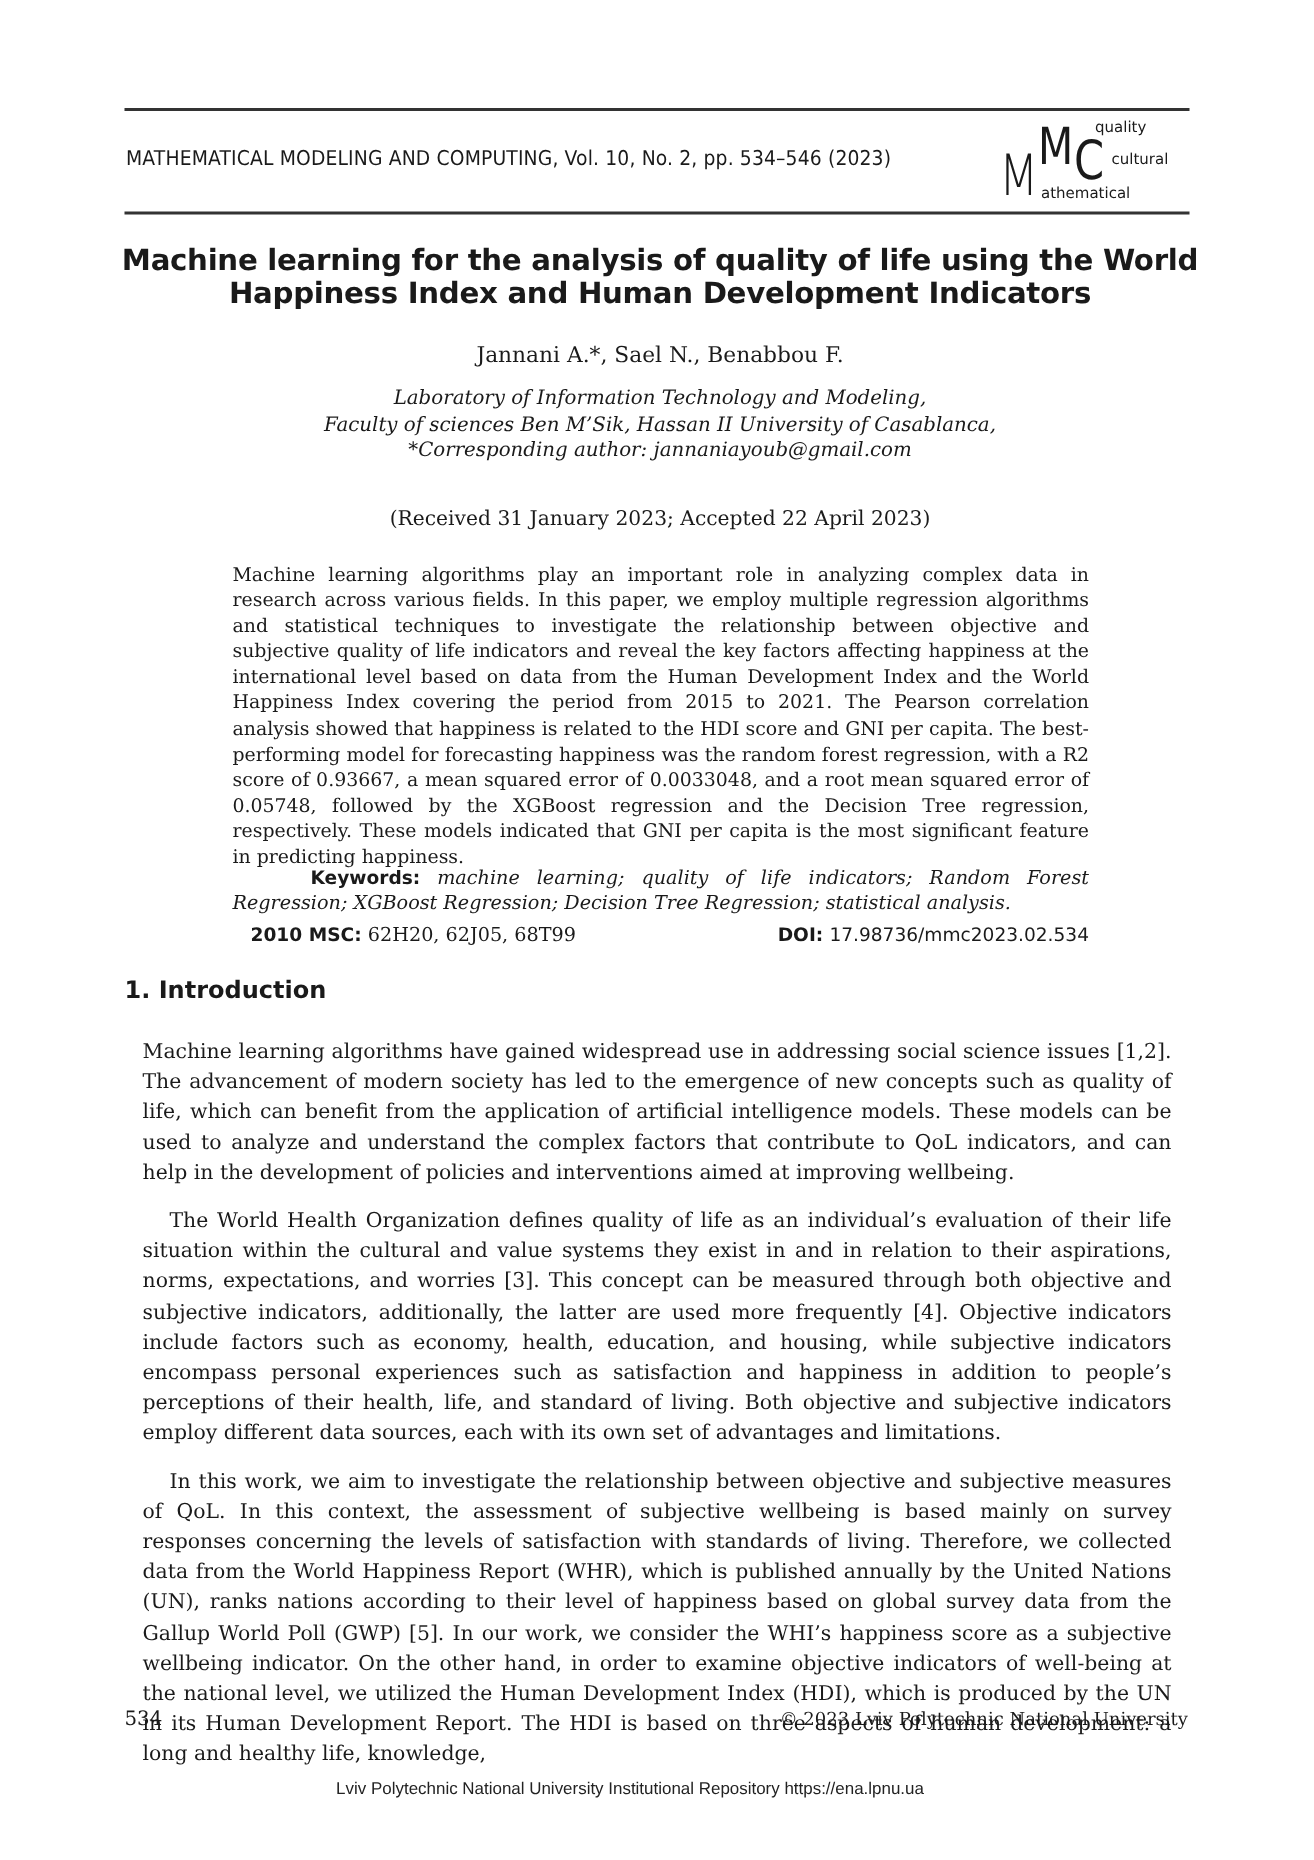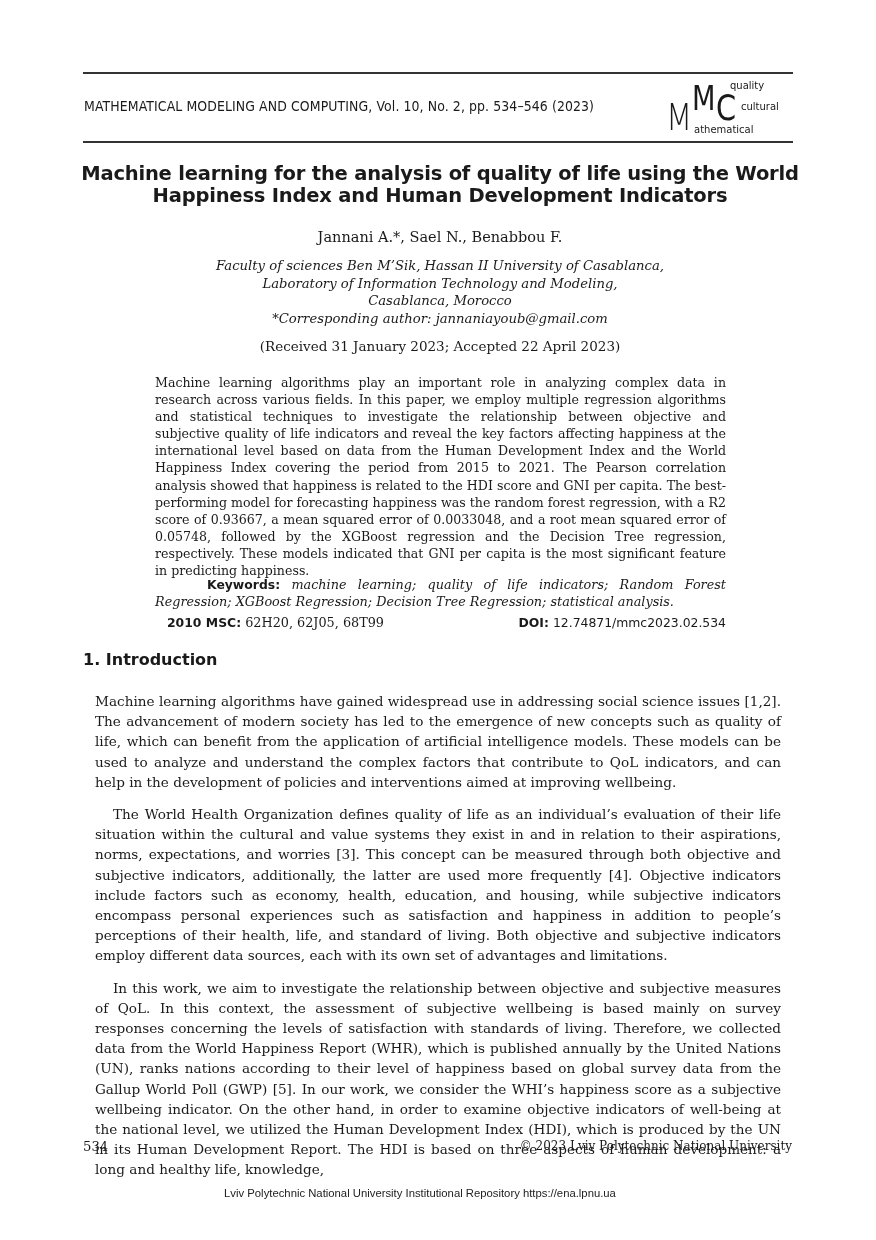--- a/index.html
+++ b/index.html
@@ -69,8 +69,8 @@
 <div id="authors" class="serif">Jannani A.*, Sael N., Benabbou F.</div>
 
 <div id="affil" class="serif">
+  <div>Laboratory of Information Technology and Modeling,</div>
   <div>Faculty of sciences Ben M’Sik, Hassan II University of Casablanca,</div>
-  <div>Laboratory of Information Technology and Modeling,</div>
   <div>Casablanca, Morocco</div>
   <div>*Corresponding author: jannaniayoub@gmail.com</div>
 </div>

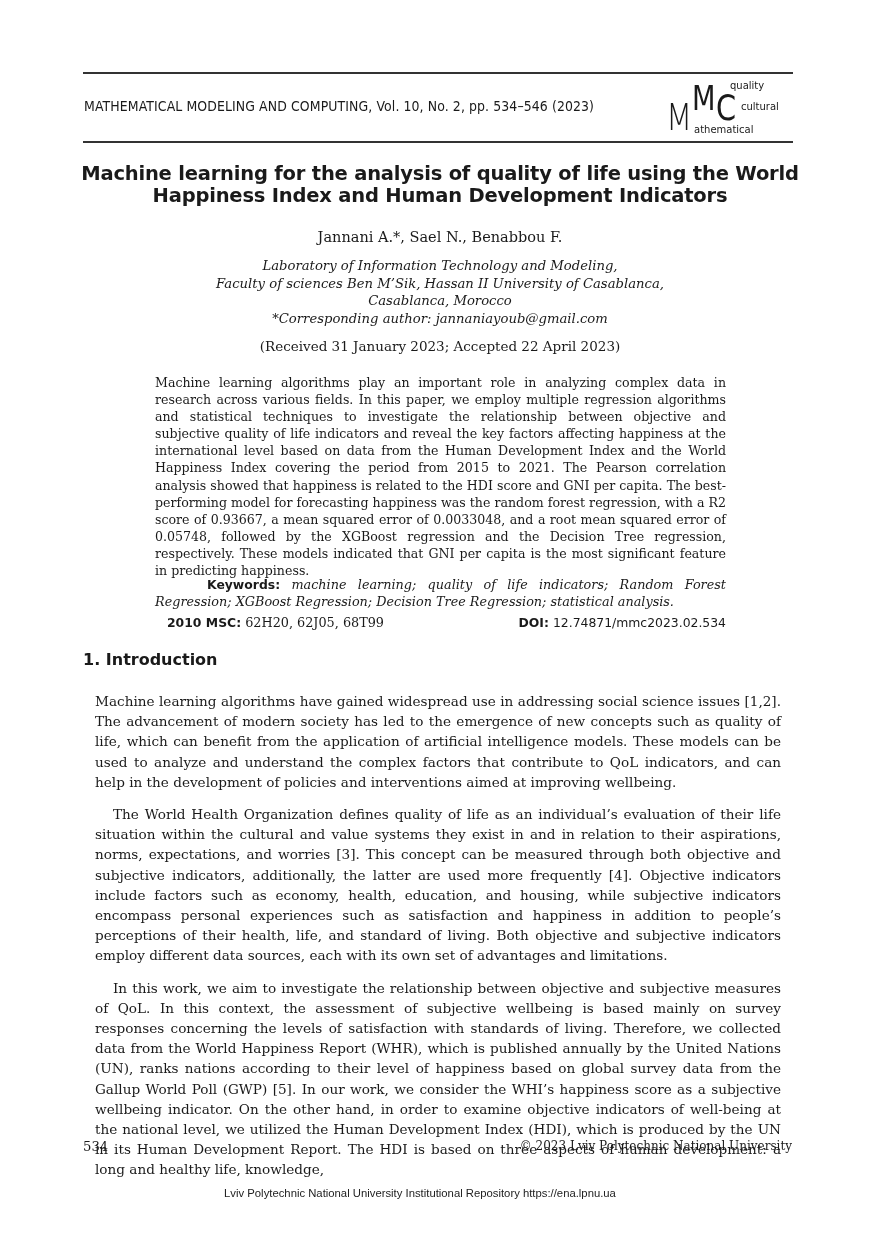--- a/index.html
+++ b/index.html
@@ -71,7 +71,6 @@
 <div id="affil" class="serif">
   <div>Laboratory of Information Technology and Modeling,</div>
   <div>Faculty of sciences Ben M’Sik, Hassan II University of Casablanca,</div>
-  <div>Casablanca, Morocco</div>
   <div>*Corresponding author: jannaniayoub@gmail.com</div>
 </div>
 

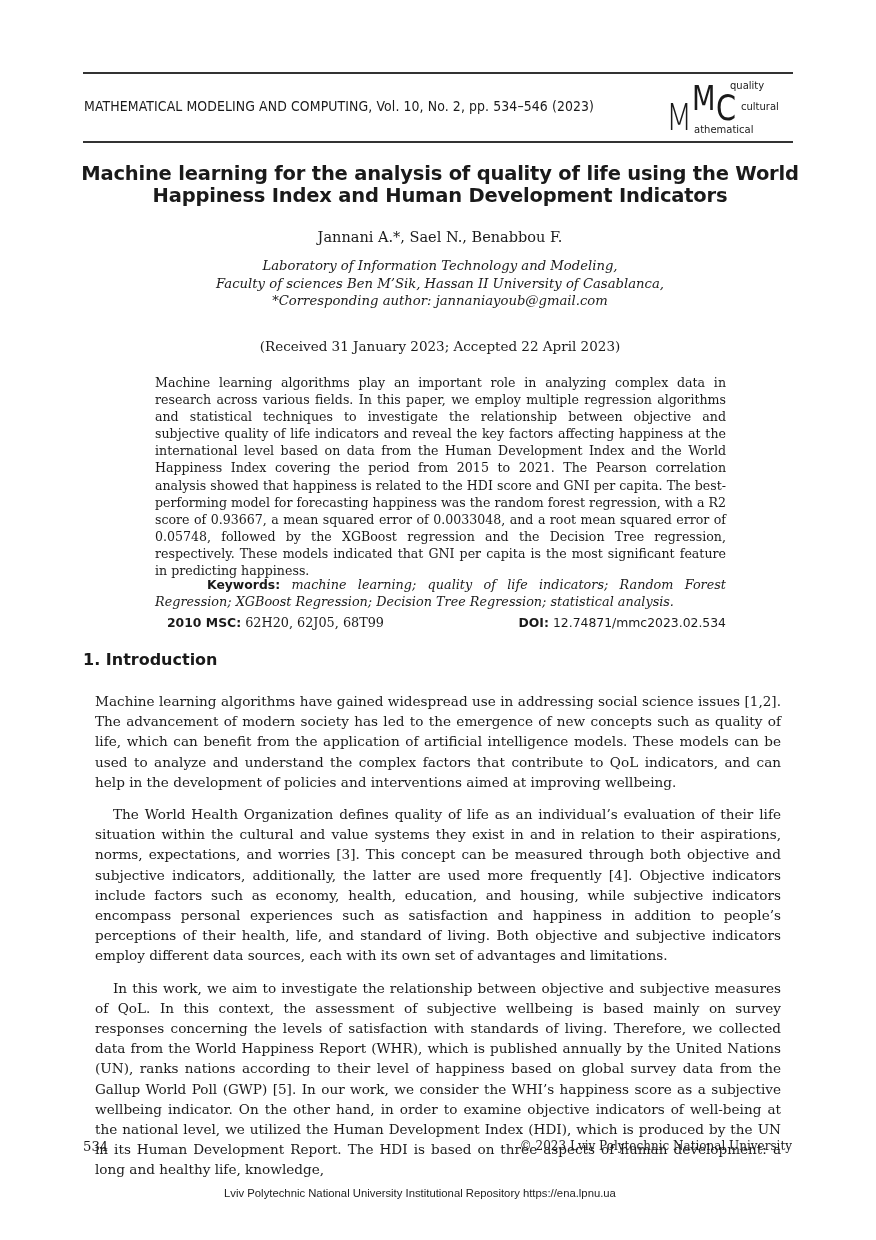--- a/index.html
+++ b/index.html
@@ -90,7 +90,7 @@
   </span>
   <span>
     <span class="lbl">DOI:</span>
-    <span class="doi-val">12.74871/mmc2023.02.534</span>
+    <span class="doi-val">17.98736/mmc2023.02.534</span>
   </span>
 </div>
 

